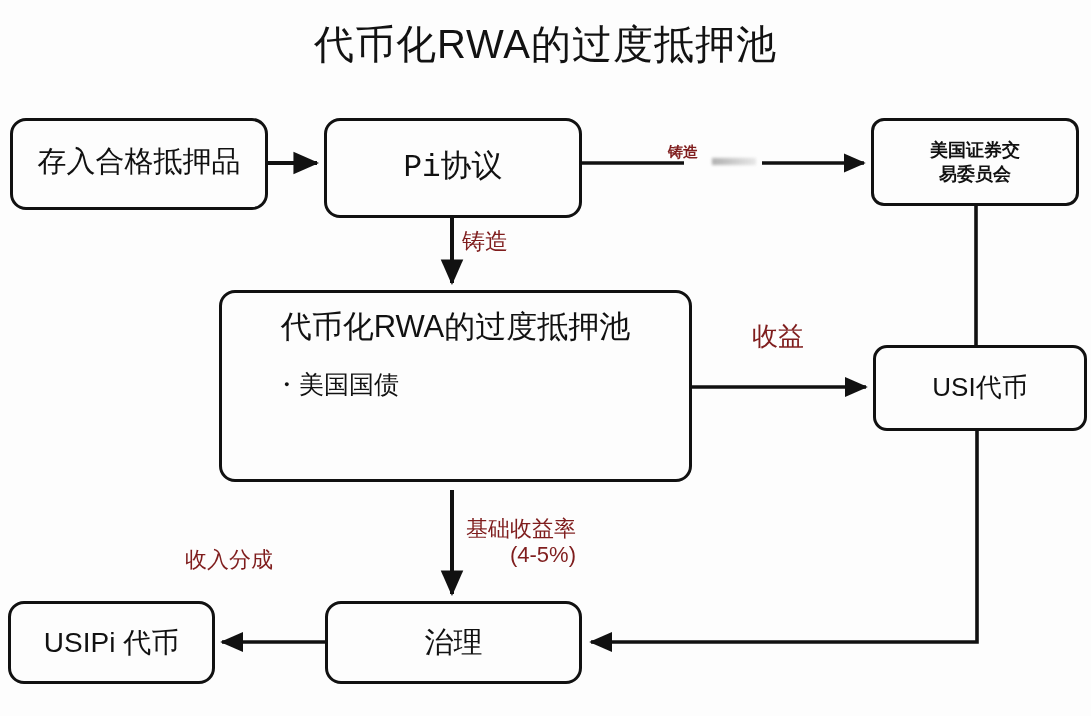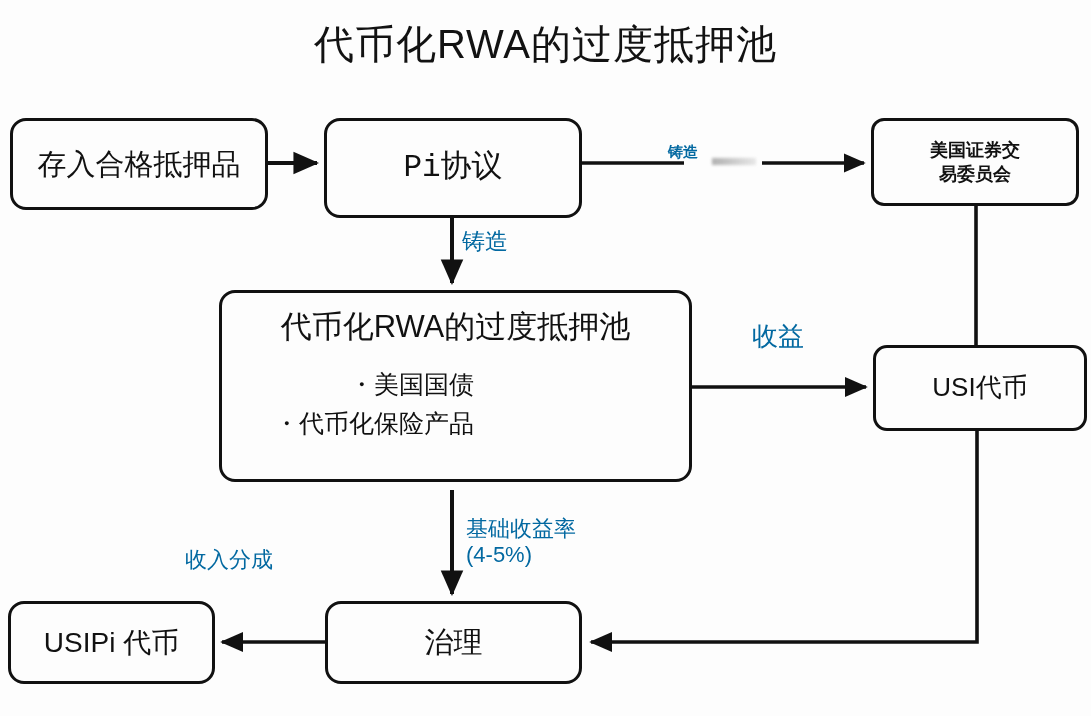--- a/index.html
+++ b/index.html
@@ -60,7 +60,7 @@
     left: 10px; top: 118px; width: 258px; height: 92px;
     border-radius: 16px;
   }
-  #node-deposit .node-title { font-size: 29px; }
+  #node-deposit .node-title { font-size: 29px; font-family: Liberation Mono, monospace; }
 
   #node-pi {
     left: 324px; top: 118px; width: 258px; height: 100px;

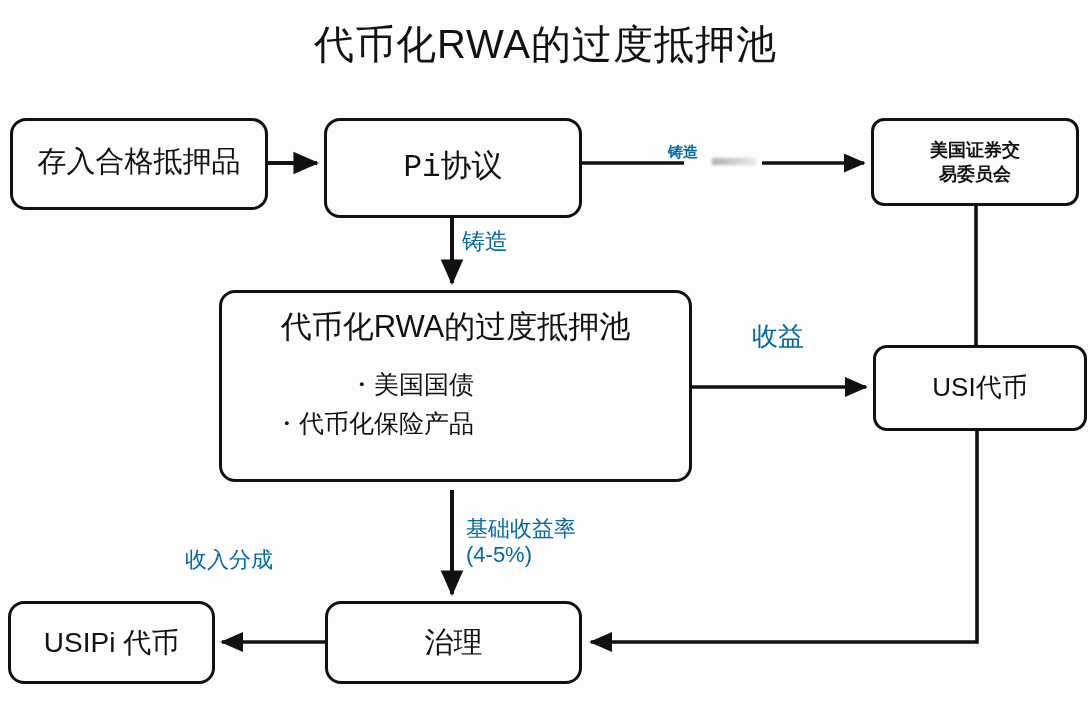--- a/index.html
+++ b/index.html
@@ -113,9 +113,9 @@
   .edge-label {
     position: absolute;
     z-index: 3;
-    color: #0369a1;
+    color: #7f1d1d;
     background: transparent;
-    text-align: left;
+    text-align: right;
     white-space: pre-line;
     line-height: 1.18;
   }

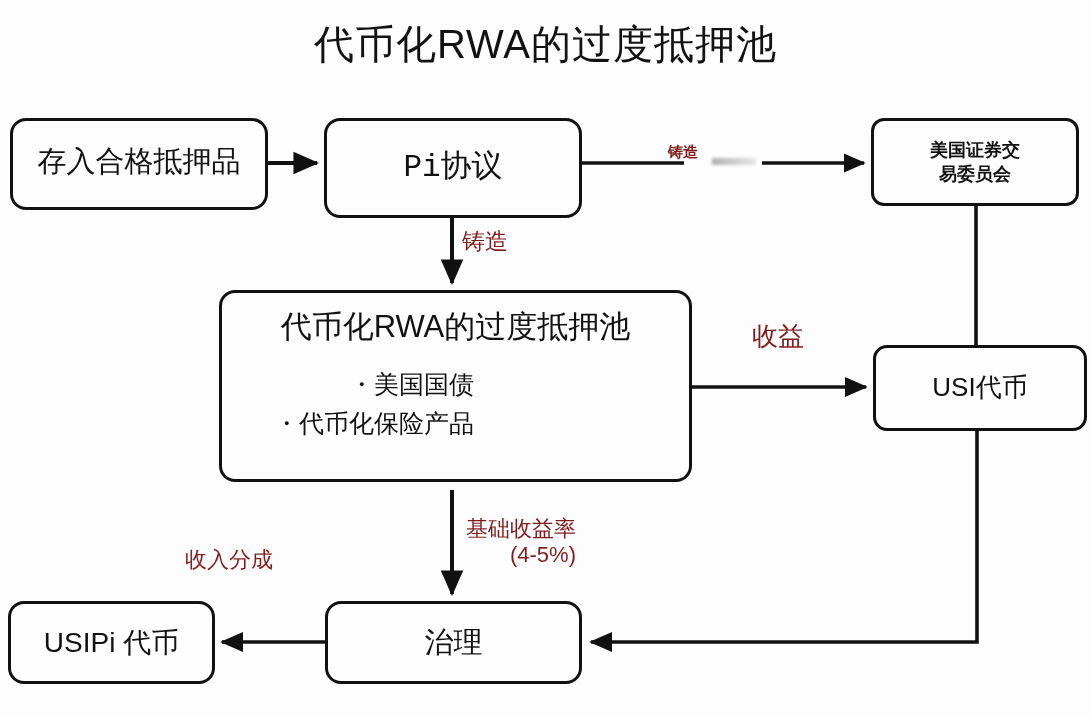--- a/index.html
+++ b/index.html
@@ -192,7 +192,6 @@
     <div class="node-title">代币化RWA的过度抵押池</div>
     <div class="bullets">
       <div>・美国国债</div>
-      <div>・代币化保险产品</div>
     </div>
   </div>
 

